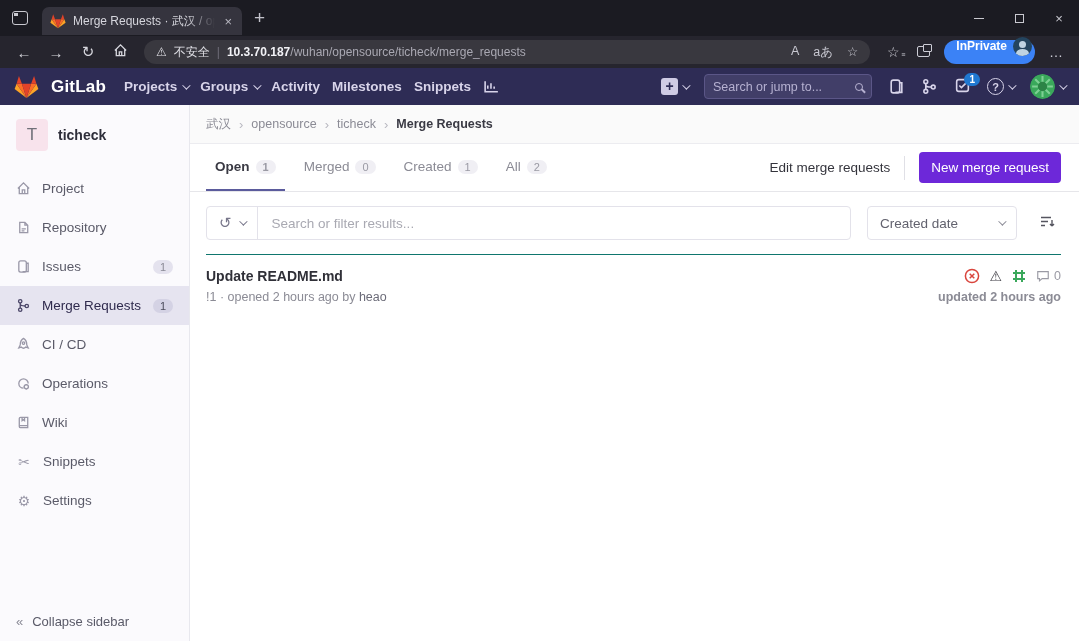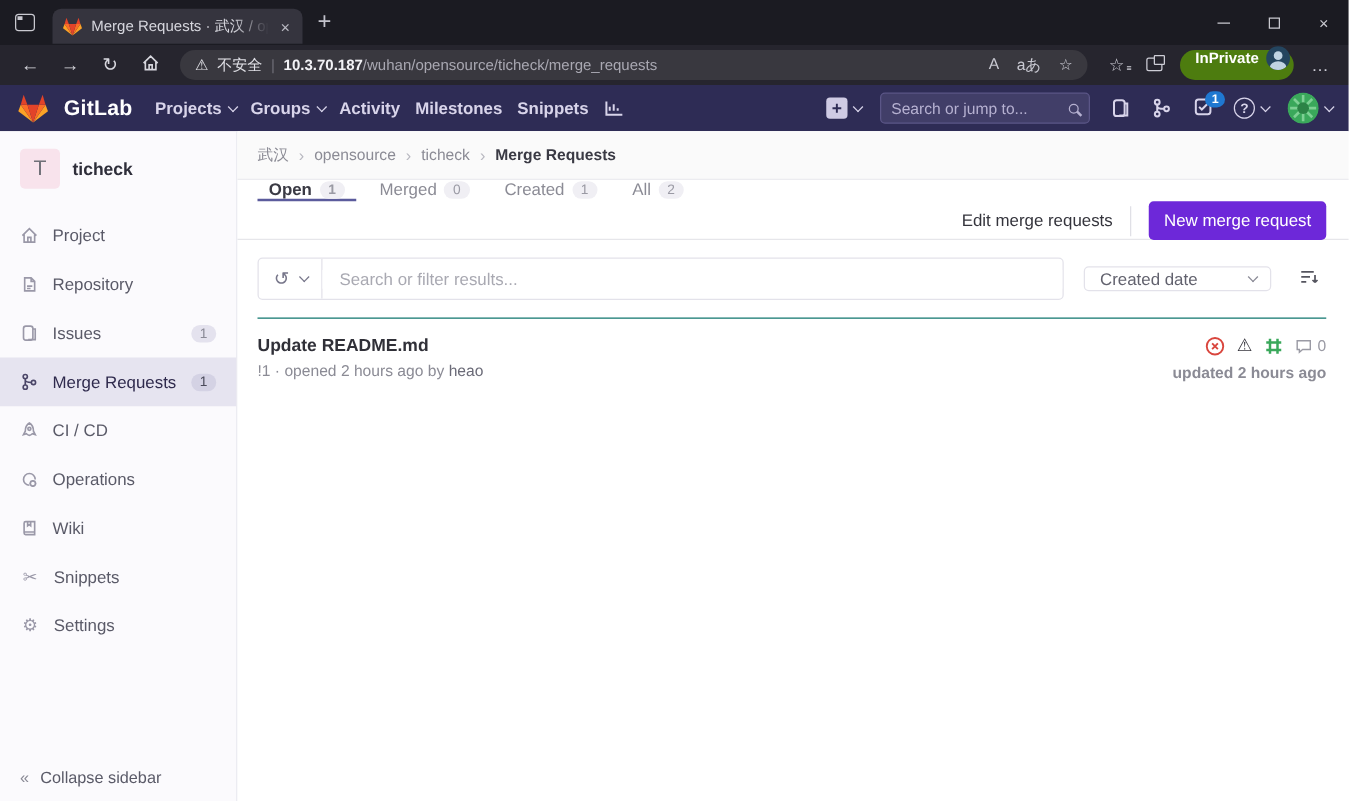--- a/index.html
+++ b/index.html
@@ -34,7 +34,7 @@
   .collections { width:13px; height:11px; border:1.3px solid #cdcdd6; border-radius:2px; position:relative; display:inline-block; }
   .collections::after { content:''; position:absolute; right:-3px; top:-3px; width:7px; height:6px; background:#26252e; border:1.3px solid #cdcdd6; border-radius:1px; }
   .fav-lines { position:absolute; right:1px; bottom:2px; font-size:7px; color:#cdcdd6; letter-spacing:0; }
-  .inprivate { background:#4d7c0f; color:#fff; border-radius:13px; height:24px; display:flex; align-items:center; gap:6px; padding:0 3px 12px 12px; font-size:12px; font-weight:bold; margin:0 4px; }
+  .inprivate { background:#3b82f6; color:#fff; border-radius:13px; height:24px; display:flex; align-items:center; gap:6px; padding:0 3px 12px 12px; font-size:12px; font-weight:bold; margin:0 4px; }
   .person { width:19px; height:19px; border-radius:50%; background:#24455f; position:relative; overflow:hidden; }
   .person::before { content:''; position:absolute; left:6px; top:4px; width:7px; height:7px; border-radius:50%; background:#bfd3e2; }
   .person::after { content:''; position:absolute; left:3px; top:12px; width:13px; height:9px; border-radius:50%; background:#bfd3e2; }

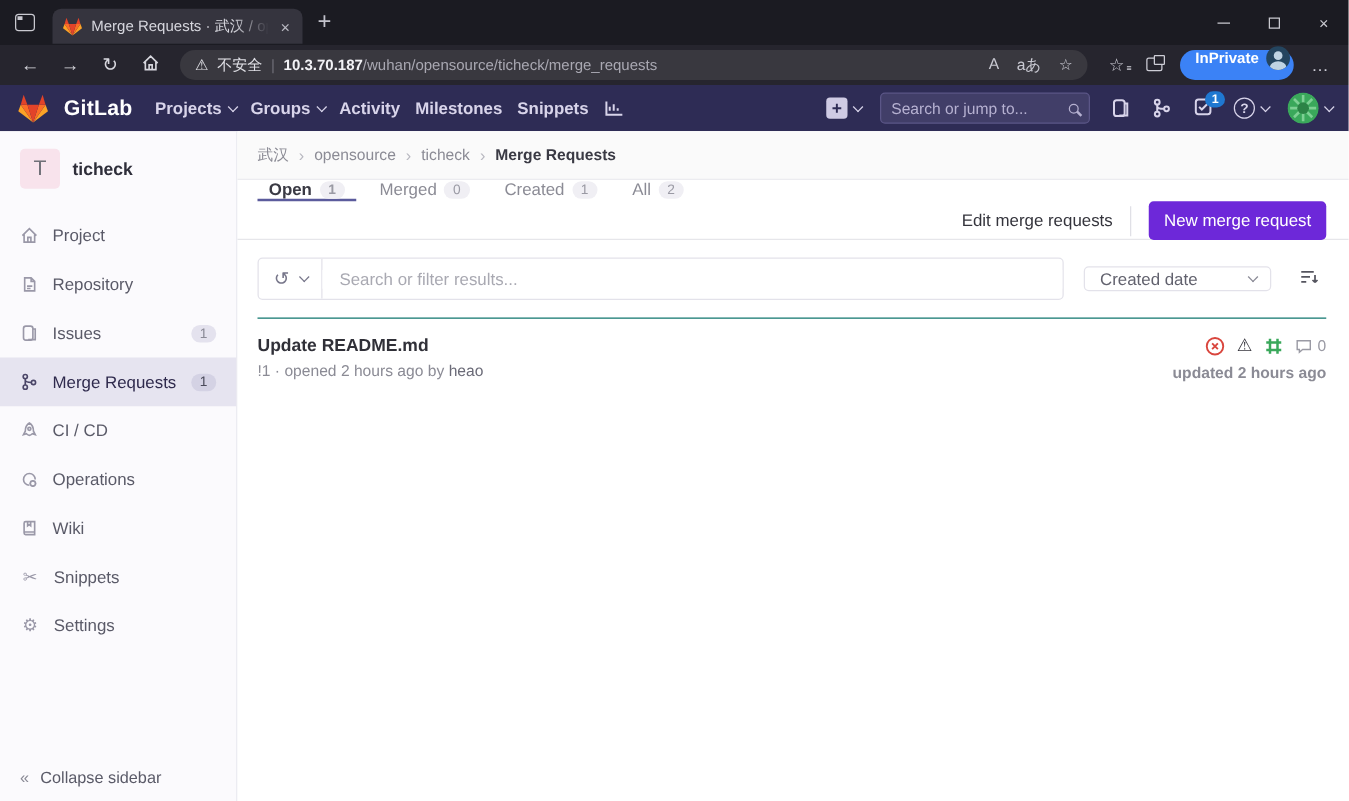--- a/index.html
+++ b/index.html
@@ -82,7 +82,7 @@
   .crumb-sep { color:#b8b8c0; font-size:13px; }
   .crumb.last { color:#3a3a44; font-weight:600; cursor:default; }
 
-  .tabs-row { height:48px; border-bottom:1px solid #e6e6ea; display:flex; padding:0 18px 0 16px;flex-direction:column; }
+  .tabs-row { height:48px; border-bottom:1px solid #e6e6ea; display:flex; align-items:center; padding:0 18px 0 16px; }
   .mr-tabs { display:flex; gap:10px; height:100%; }
   .mr-tab { display:flex; align-items:center; gap:6px; padding:0 9px; color:#8b8b95; font-size:13.5px; cursor:pointer; border-bottom:2px solid transparent; }
   .mr-tab.active { color:#3a3a44; font-weight:700; border-bottom-color:#5b5b9c; }

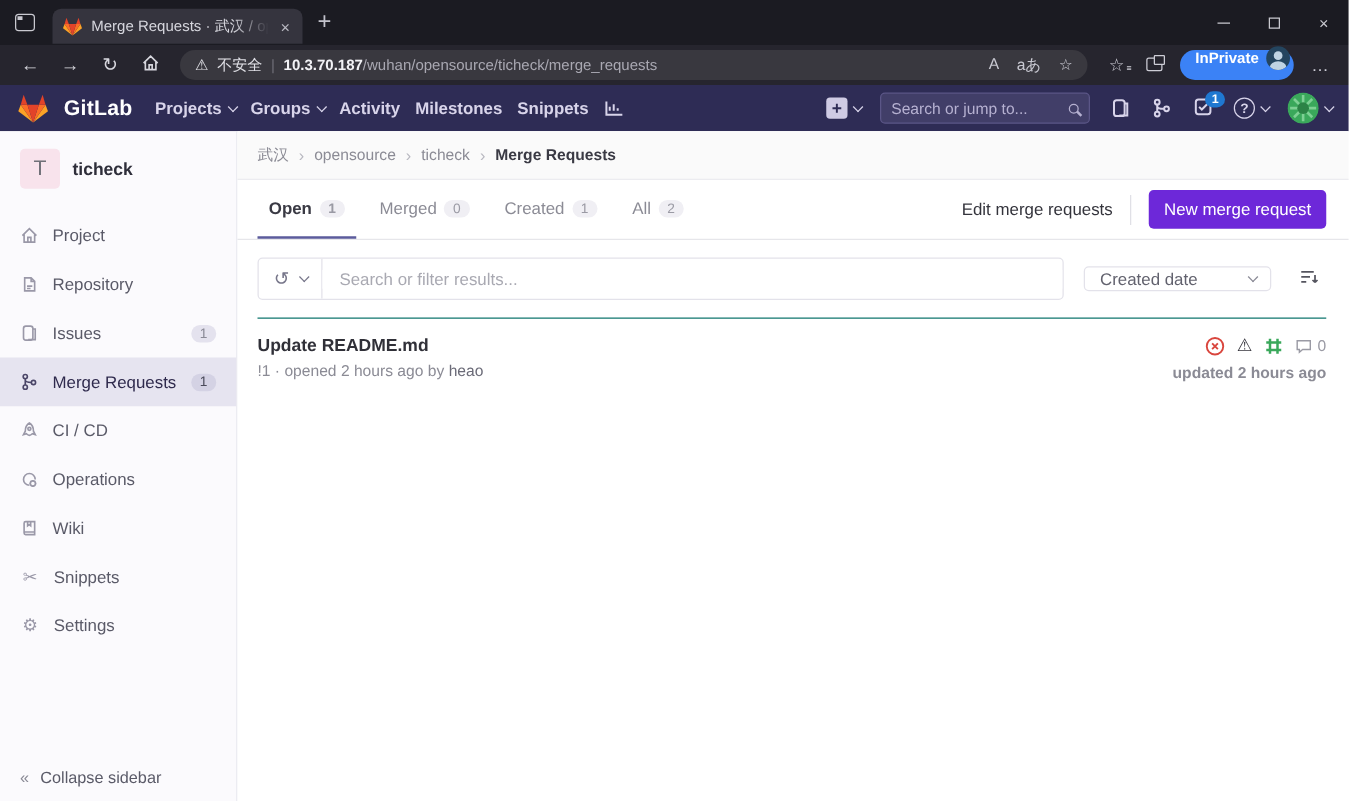--- a/index.html
+++ b/index.html
@@ -98,7 +98,7 @@
   .hist-glyph { font-size:15px; }
   .filter-box input { flex:1; border:none; outline:none; padding:0 14px; font-size:13.5px; color:#4a4a52; font-family:inherit; }
   .filter-box input::placeholder { color:#a9a9b2; }
-  .sort-dd { width:150px; height:20px; border:1px solid #e3e2ea; border-radius:4px; display:flex; align-items:center; padding:0 12px; color:#62626e; font-size:13.5px; cursor:pointer; }
+  .sort-dd { width:150px; height:34px; border:1px solid #e3e2ea; border-radius:4px; display:flex; align-items:center; padding:0 12px; color:#62626e; font-size:13.5px; cursor:pointer; }
   .sort-dd .chev { margin-left:auto; color:#8a8a96; }
   .sort-dir { width:28px; text-align:center; cursor:pointer; }
 

